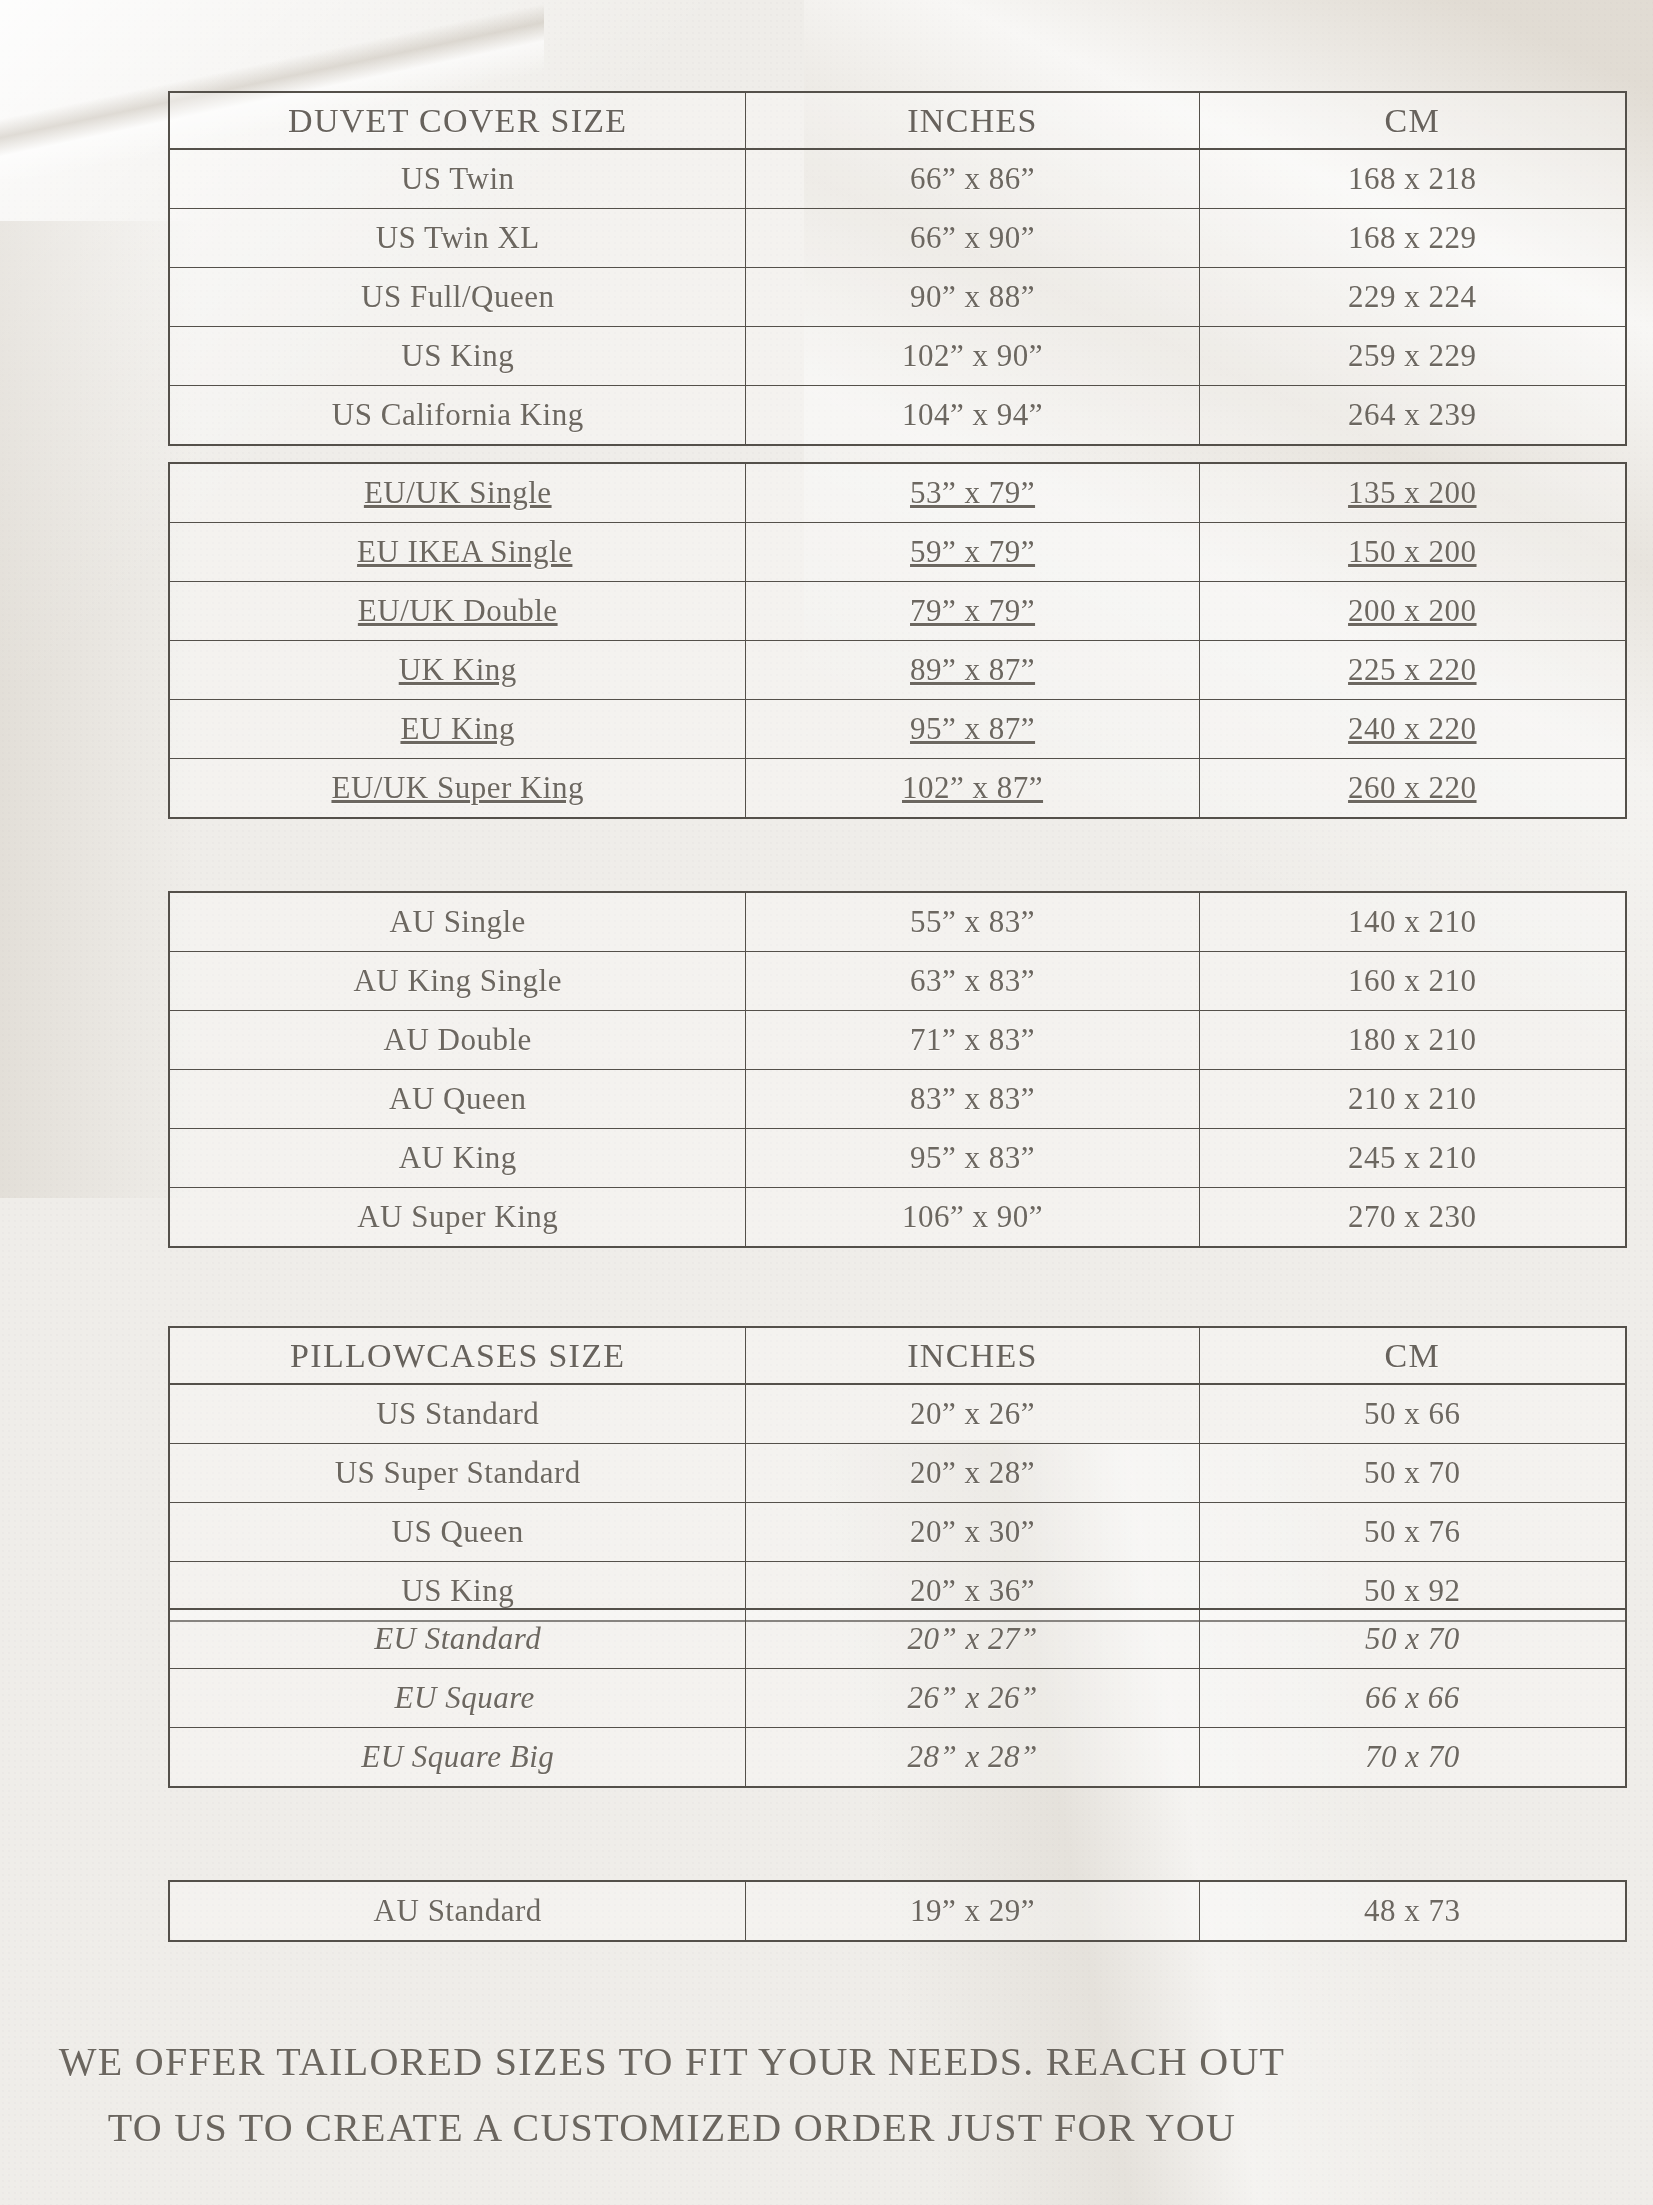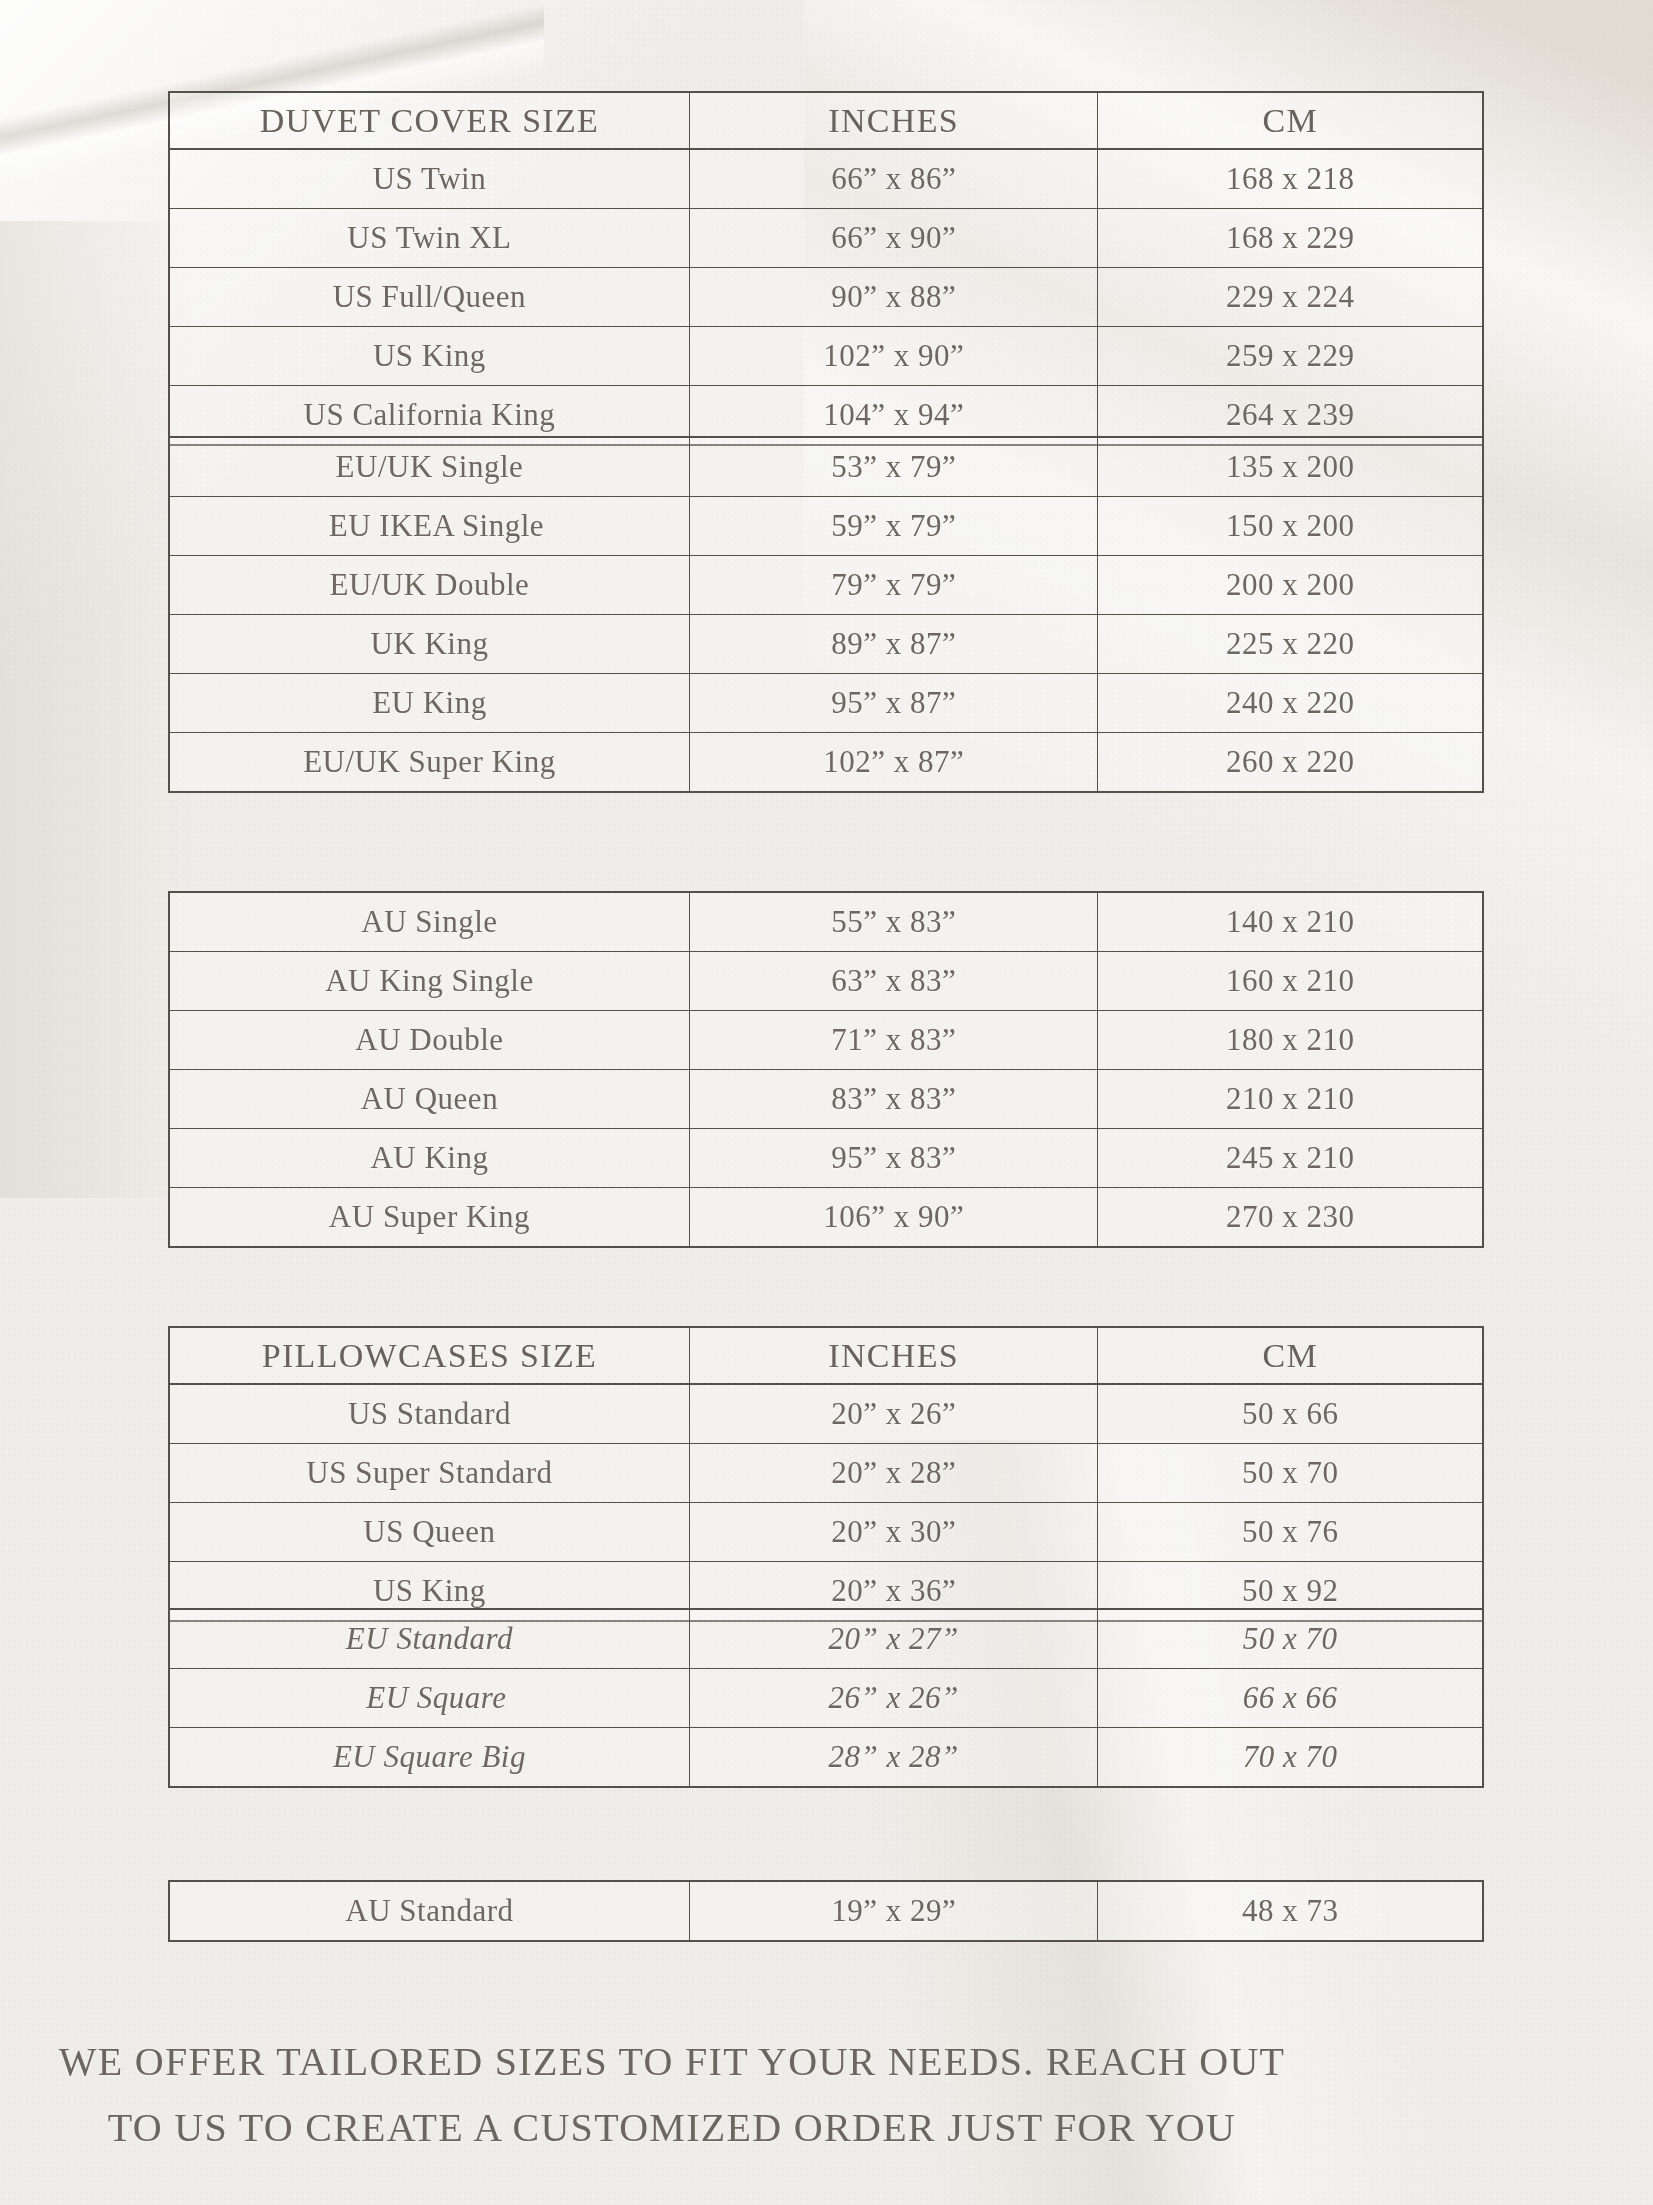--- a/index.html
+++ b/index.html
@@ -45,7 +45,7 @@
   }
 
   table.size-table{
-    position:absolute;left:168px;width:1316px;
+    position:absolute;left:168px;width:1459px;
     border-collapse:collapse;table-layout:fixed;
     background:rgba(255,255,255,0.30);
   }

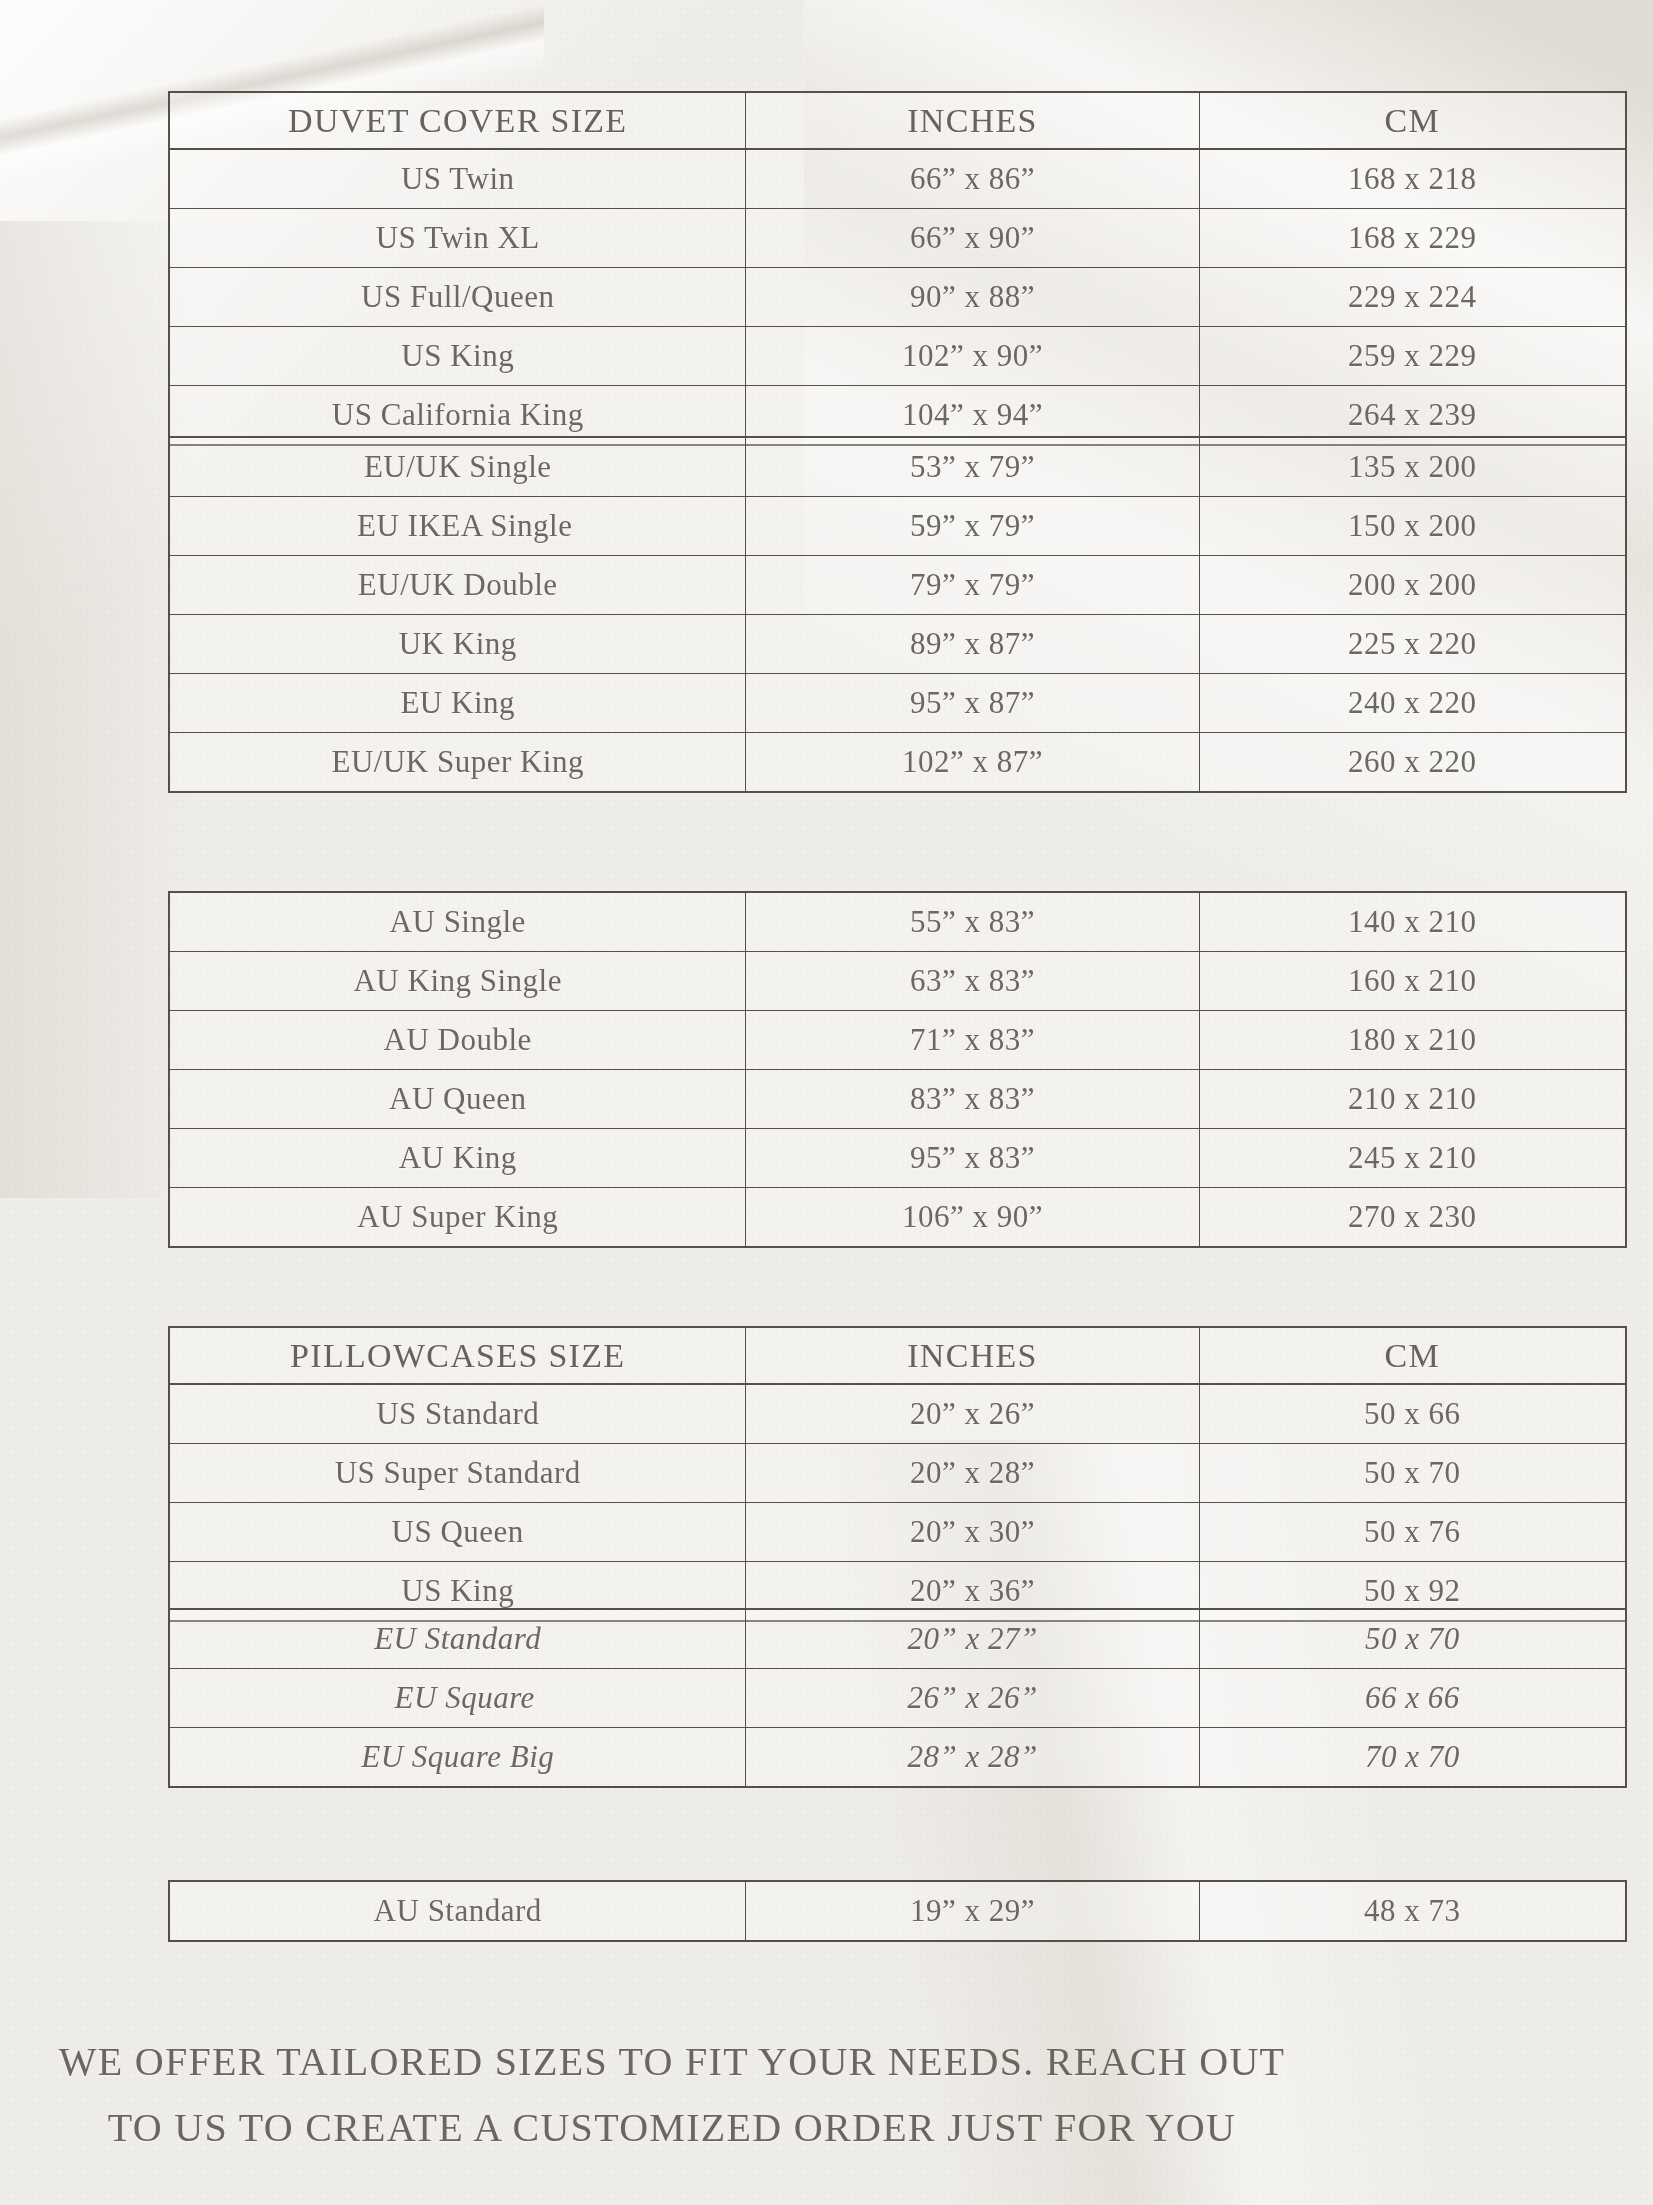--- a/index.html
+++ b/index.html
@@ -69,7 +69,7 @@
   col.c-cm{width:29.3%;}
 
   #t-duvet-us  {top:91px;}
-  #t-duvet-eu  {top:436px;}
+  #t-duvet-eu  {top:462px;text-decoration:underline;}
   #t-duvet-au  {top:891px;}
   #t-pillow-us {top:1326px;border-radius:6px;}
   #t-pillow-eu {top:1608px;font-style:italic;}

